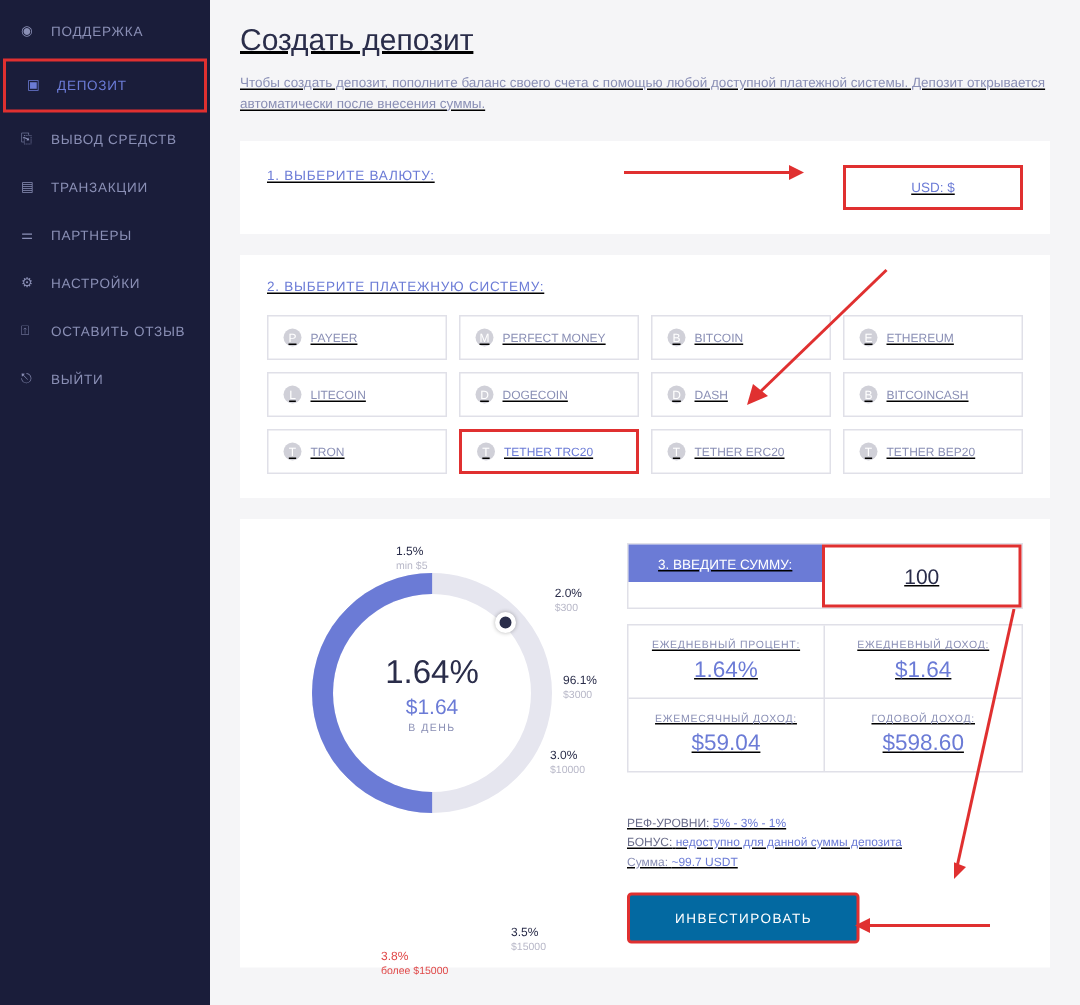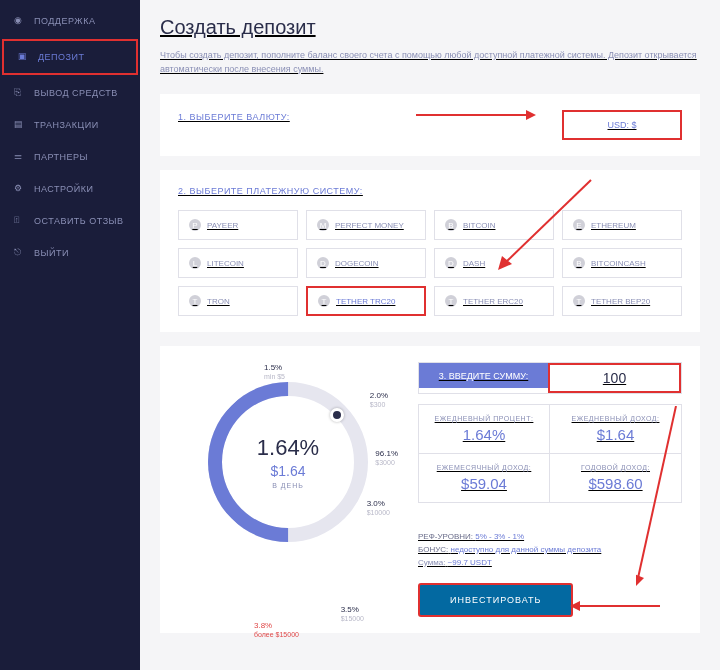--- a/index.html
+++ b/index.html
@@ -39,7 +39,7 @@
   .calc-right { flex: 1; }
   .amount-row { display: flex; border: 1px solid #e0e0e8; margin-bottom: 10px; }
   .amount-label { flex: 1; background: #6b7bd6; color: #fff; display: flex; align-items: center; justify-content: center; font-size: 9px; height: 25px; }
-  .amount-input { flex: 1; border: 2px solid #e03030; display: flex; align-items: center; justify-content: center; font-size: 14px; color: #2a2d4a; height: 30px; }
+  .amount-input { flex: 1; border: 2px solid #e03030; display: flex; align-items: center; justify-content: center; font-size: 14px; color: #2a2d4a; height: 42px; }
   .stat-grid { display: grid; grid-template-columns: 1fr 1fr; border: 1px solid #e0e0e8; }
   .stat { padding: 10px; text-align: center; border-right: 1px solid #e0e0e8; border-bottom: 1px solid #e0e0e8; }
   .stat:nth-child(2n) { border-right: none; }

